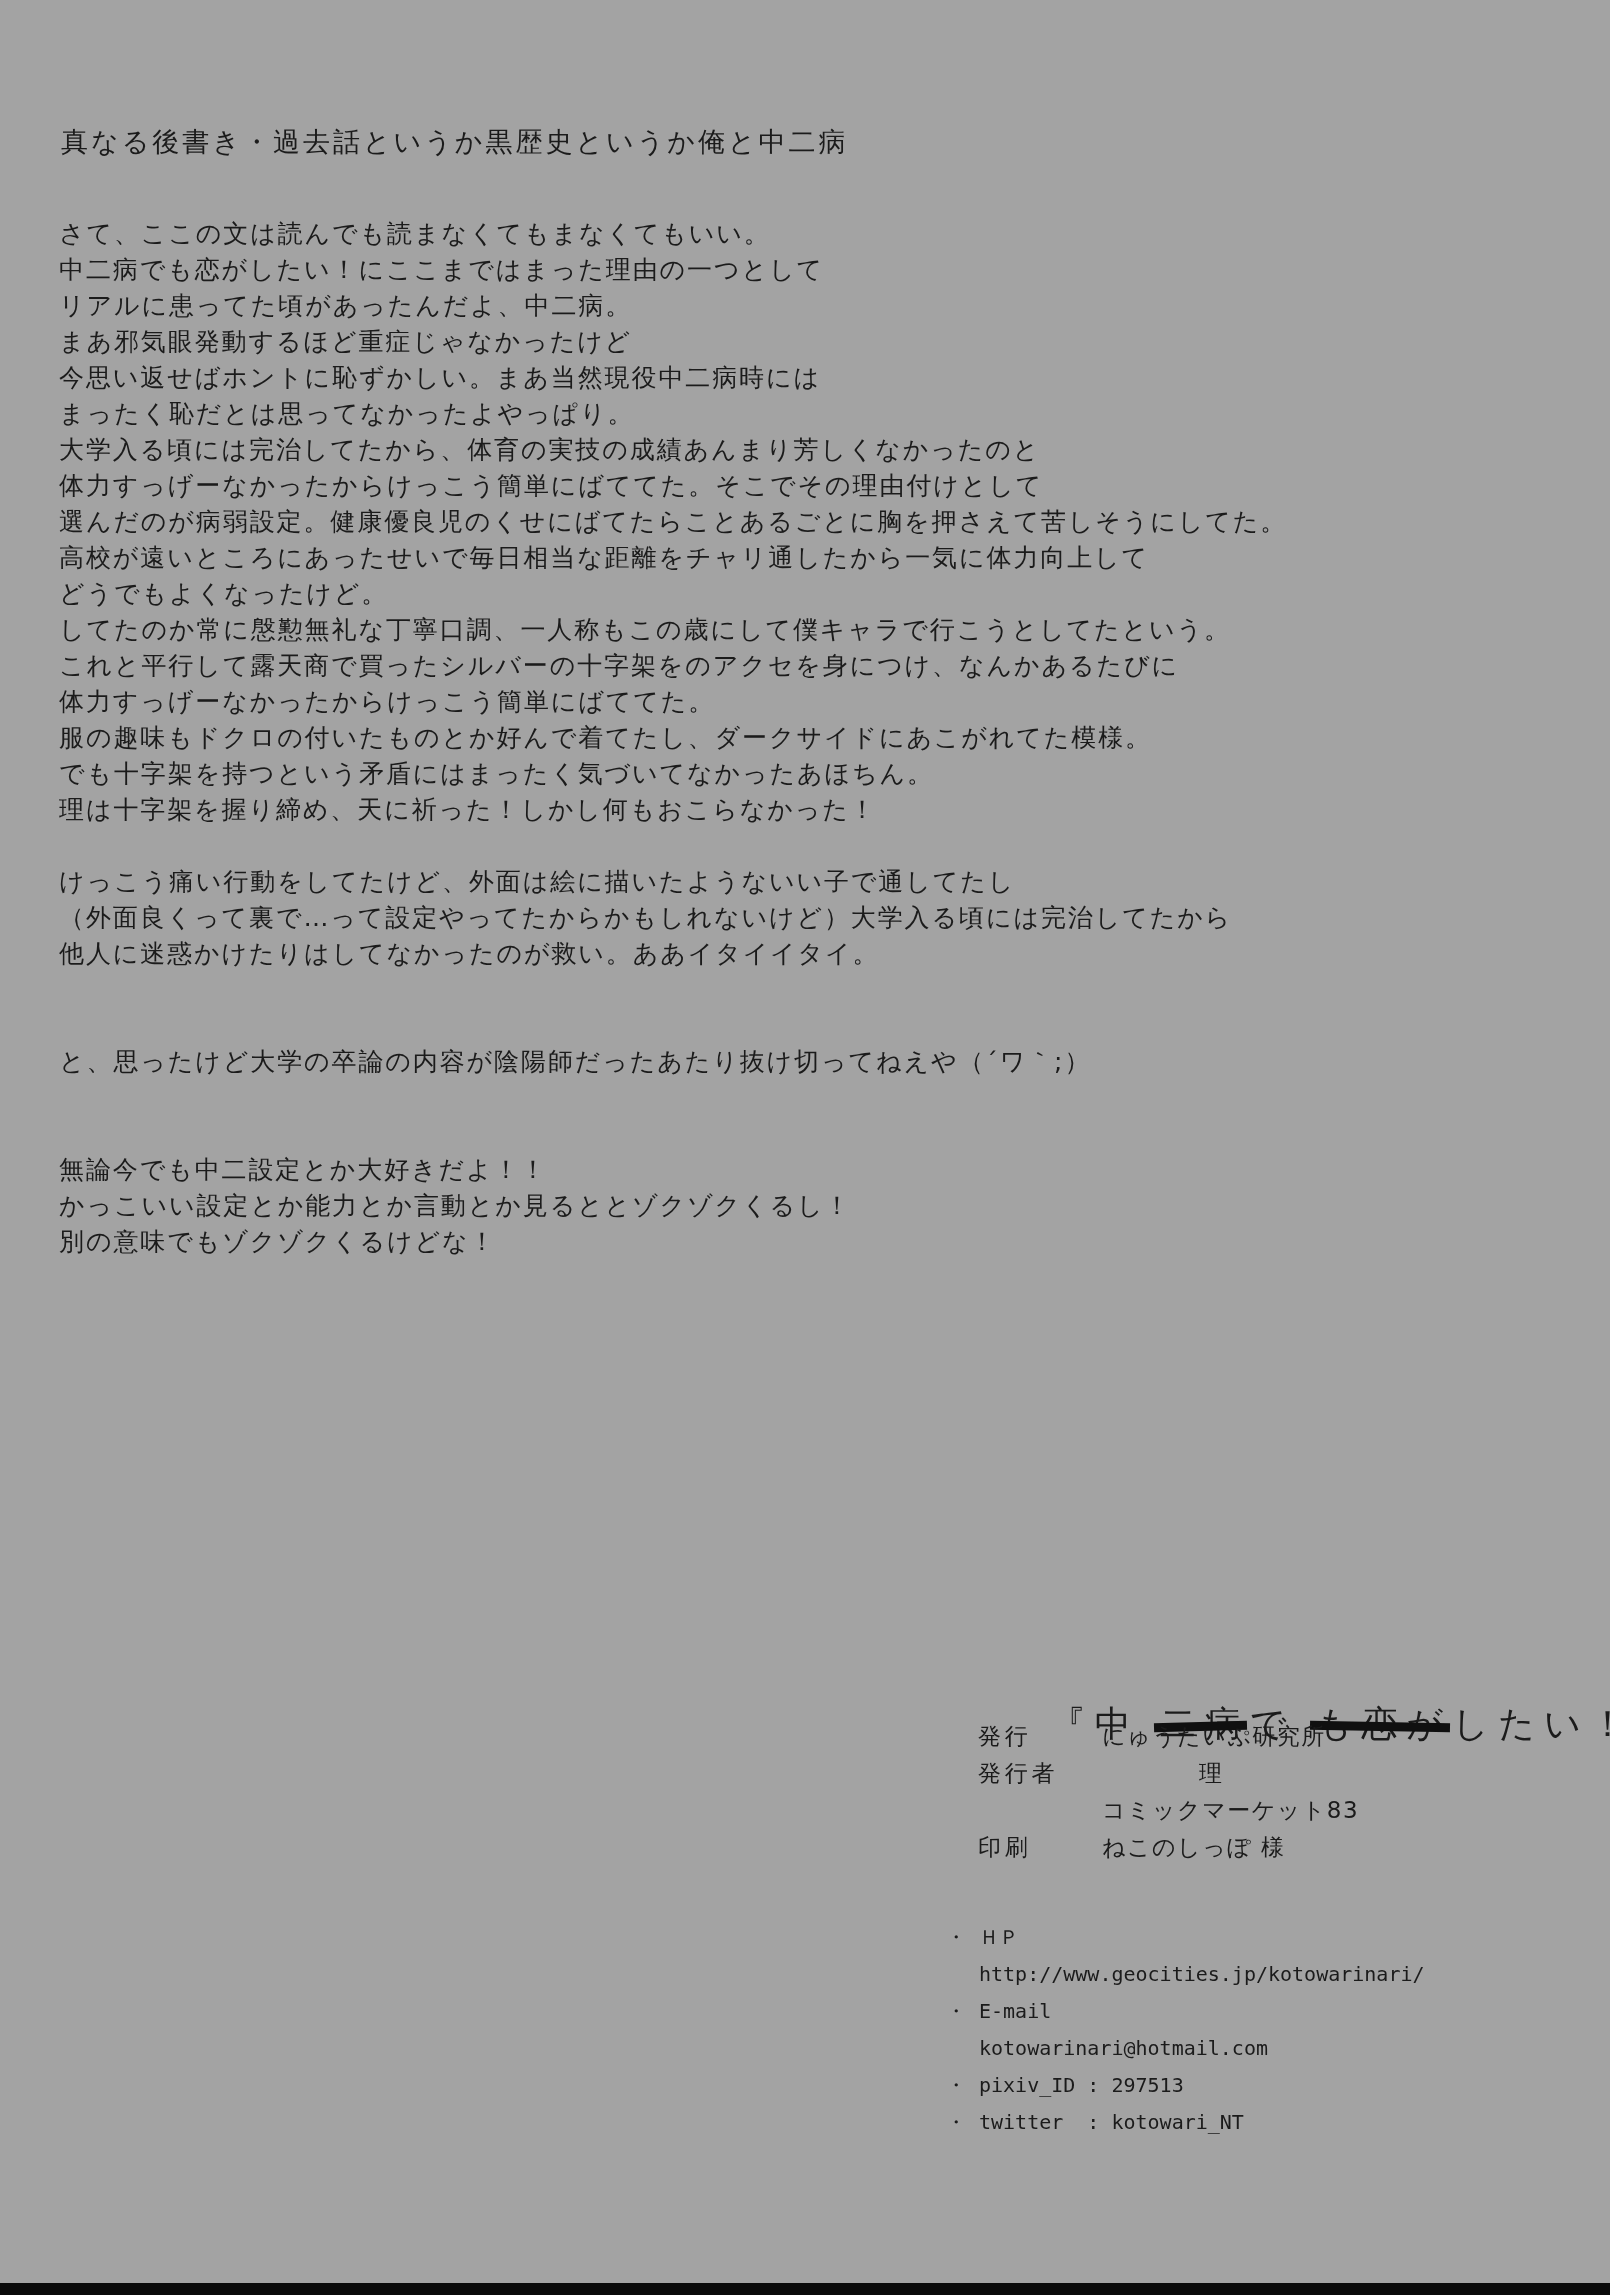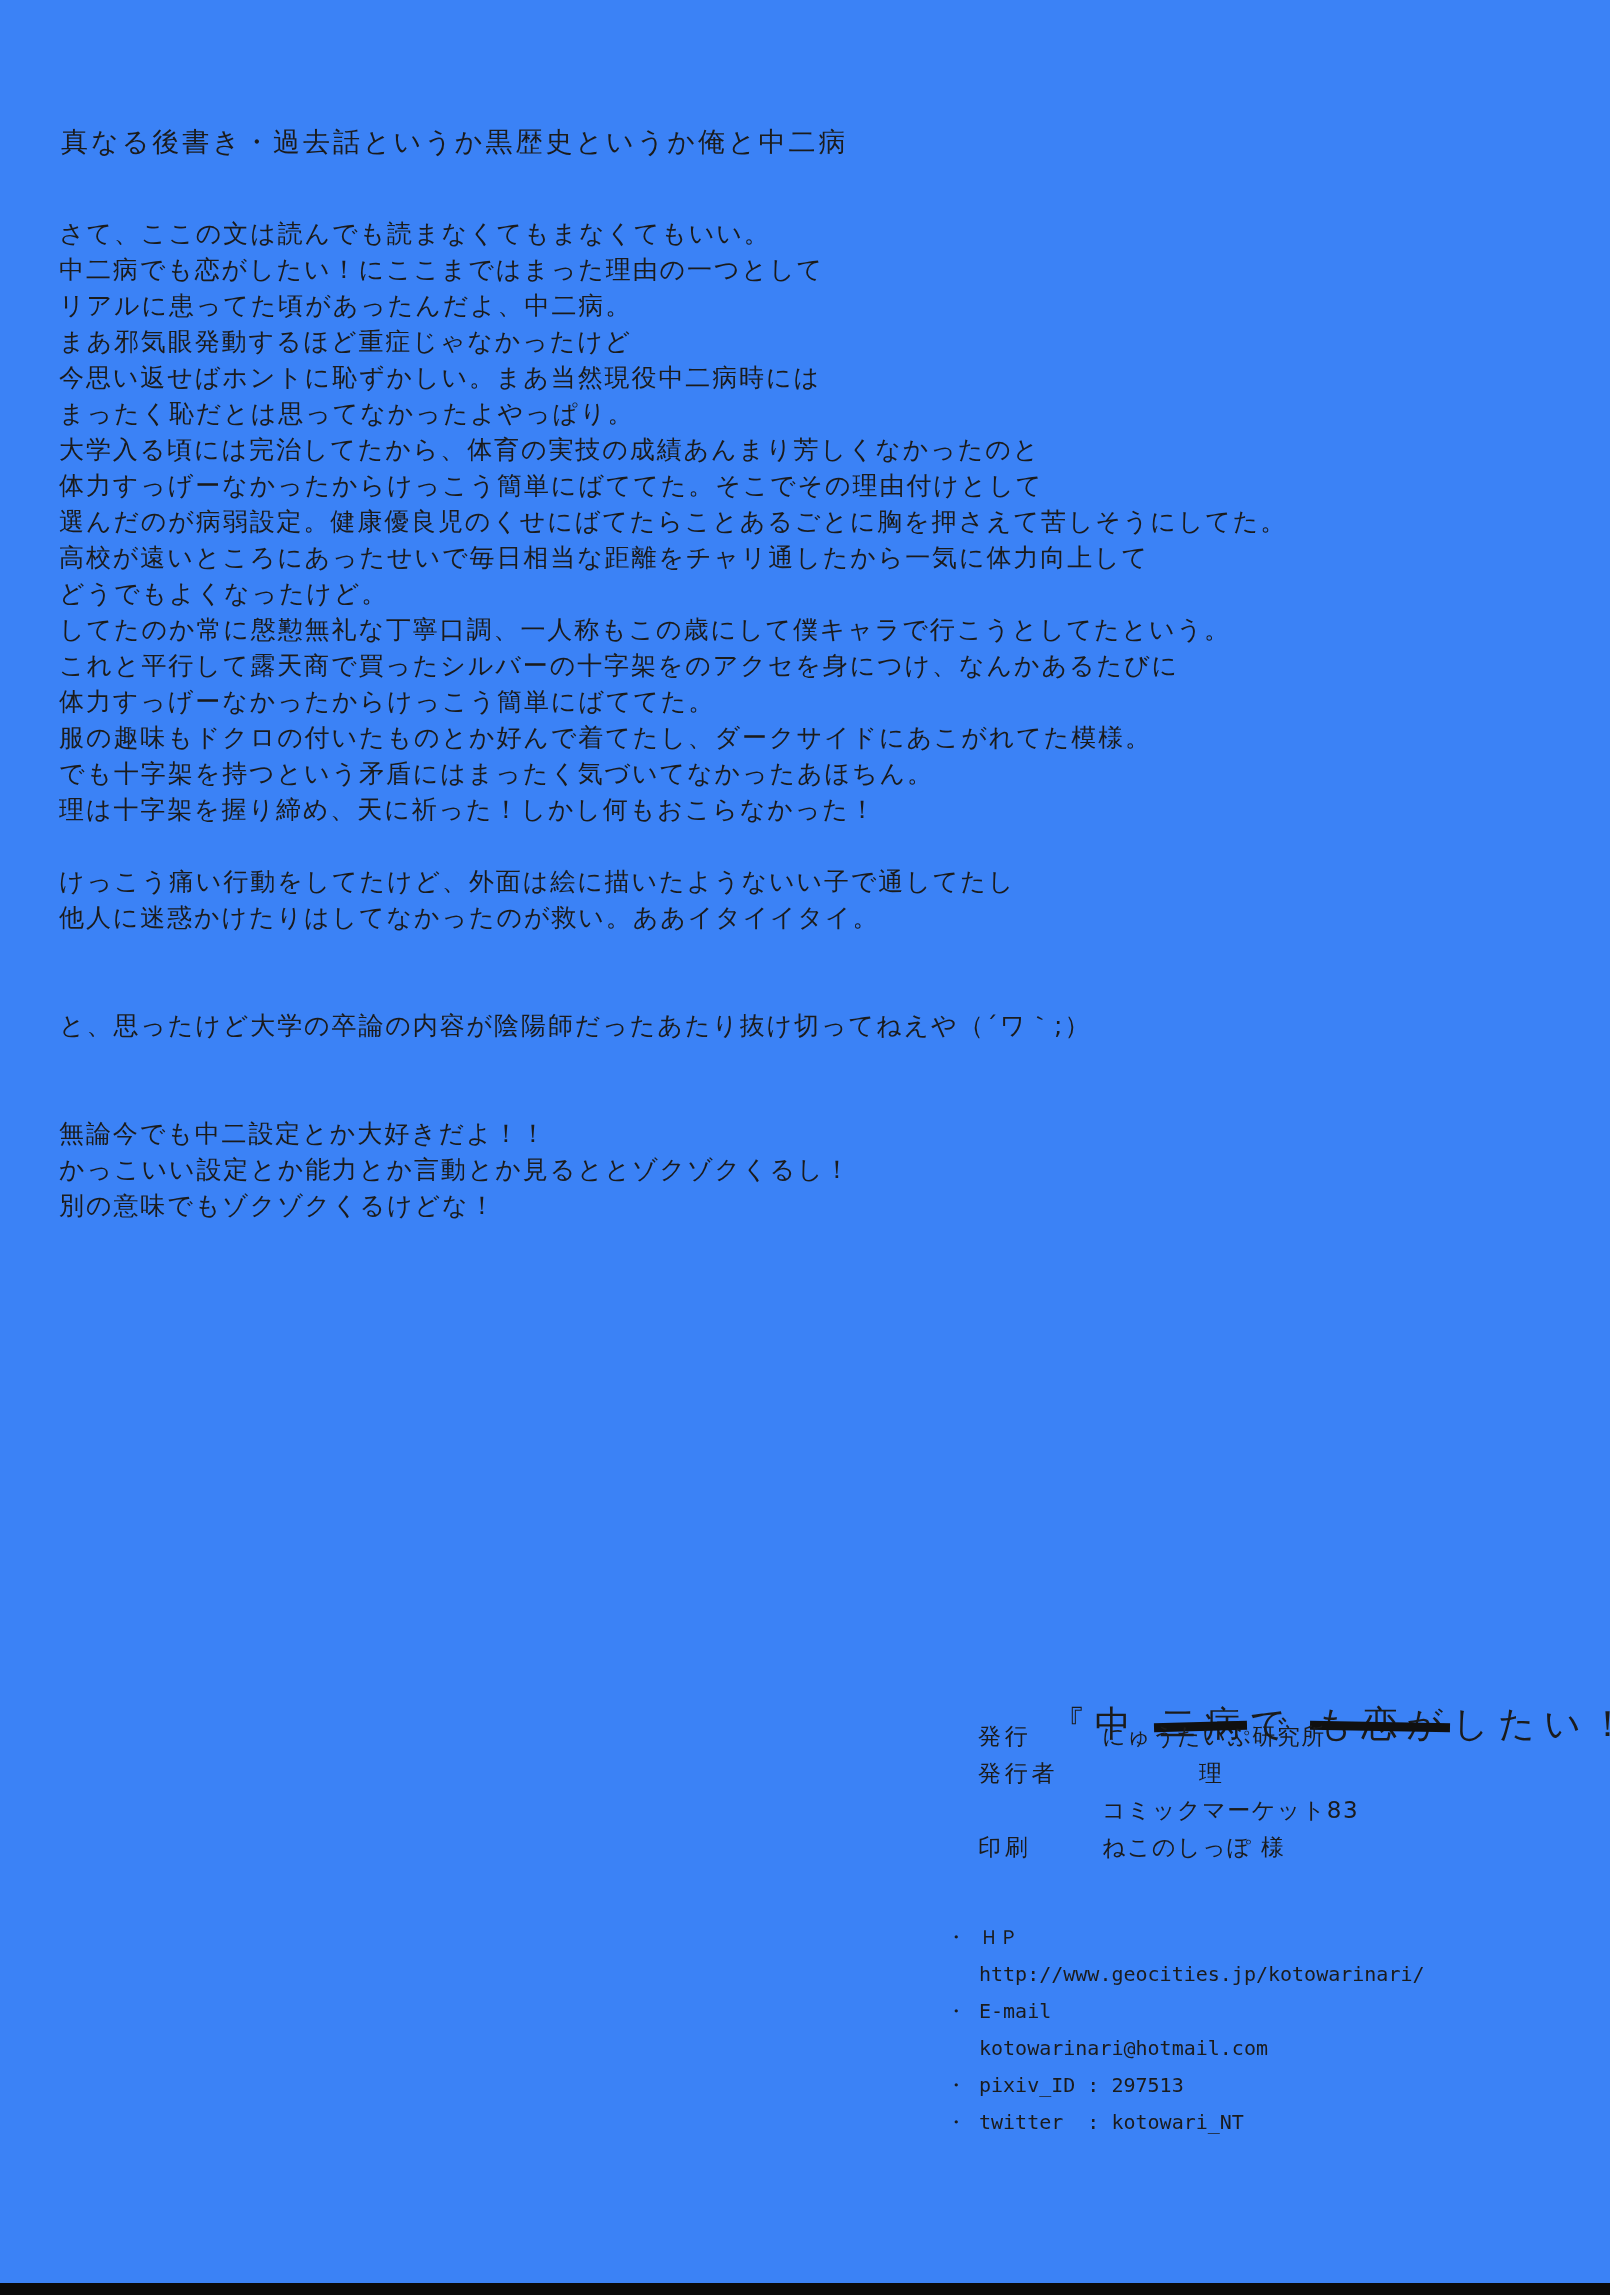--- a/index.html
+++ b/index.html
@@ -9,7 +9,7 @@
     width: 1611px;
     height: 2295px;
     margin: 0 auto;
-    background: #3b82f6;
+    background: #a3a3a3;
     overflow: hidden;
     color: #1b1b1b;
     font-family: "DejaVu Sans", sans-serif;

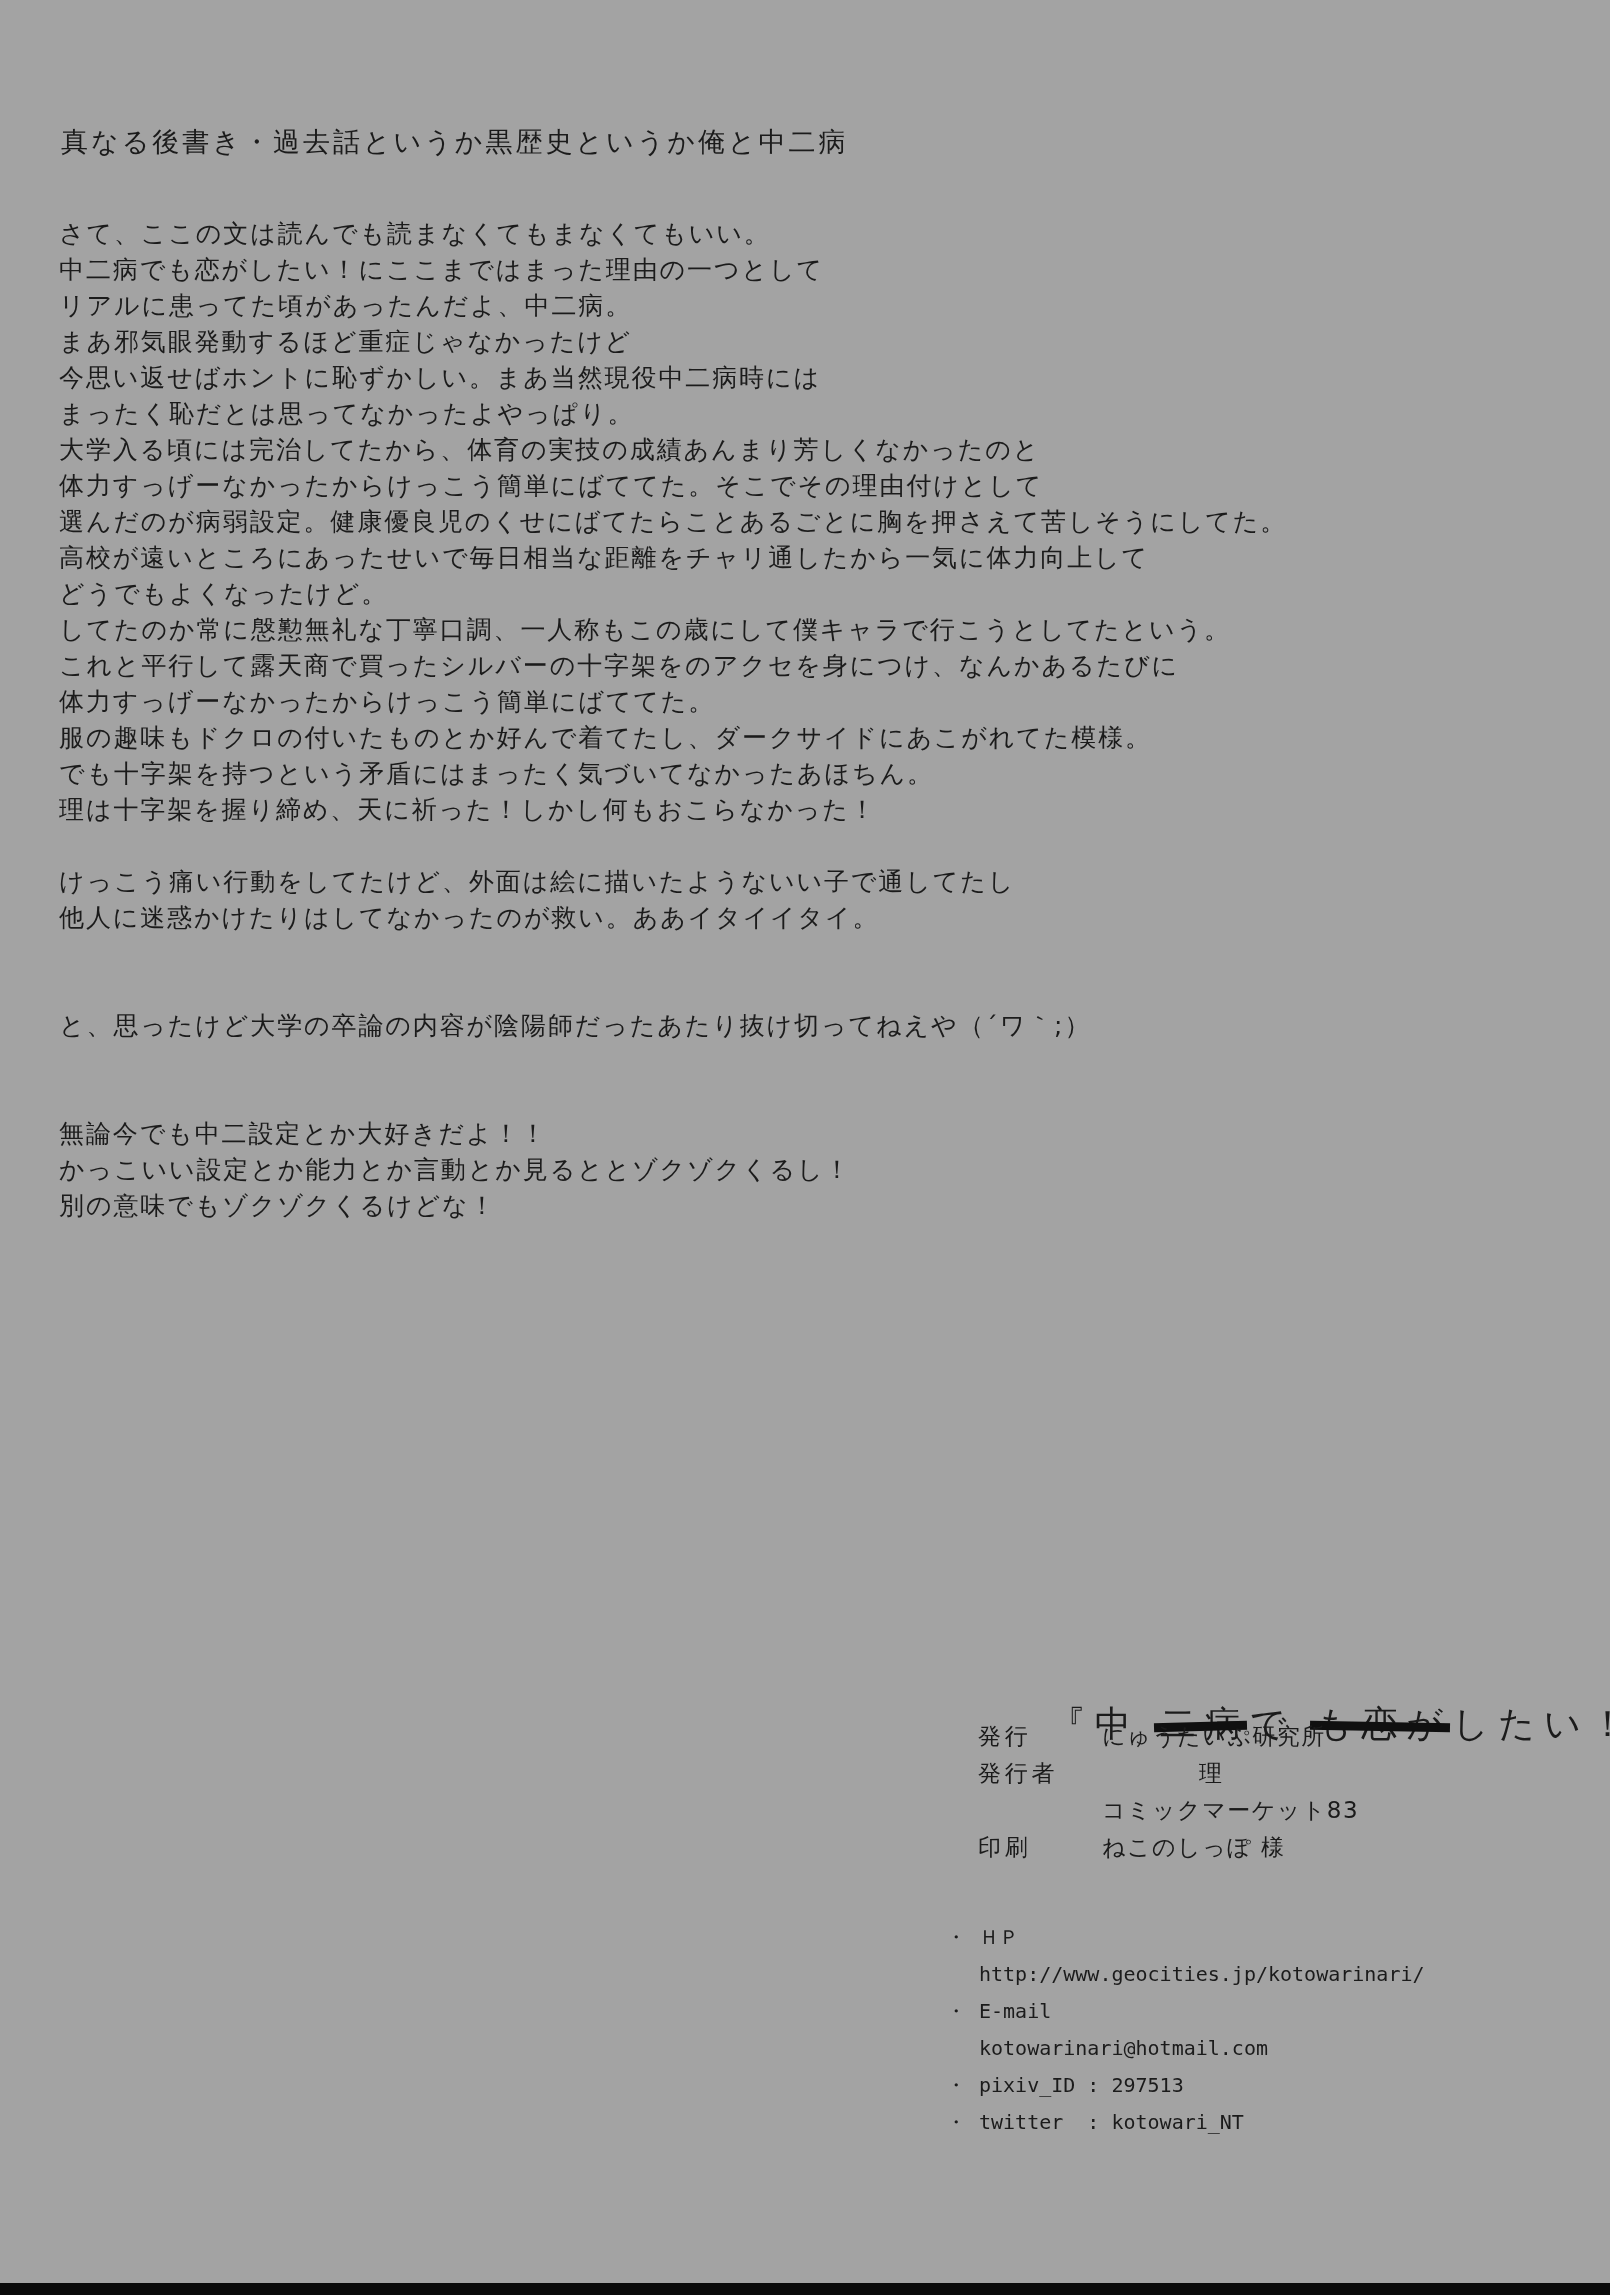--- a/index.html
+++ b/index.html
@@ -110,6 +110,7 @@
     <div class="line">理は十字架を握り締め、天に祈った！しかし何もおこらなかった！</div>
     <div class="line"></div>
     <div class="line">けっこう痛い行動をしてたけど、外面は絵に描いたようないい子で通してたし</div>
+    <div class="line">（外面良くって裏で…って設定やってたからかもしれないけど）大学入る頃には完治してたから</div>
     <div class="line">他人に迷惑かけたりはしてなかったのが救い。ああイタイイタイ。</div>
     <div class="line"></div>
     <div class="line"></div>

